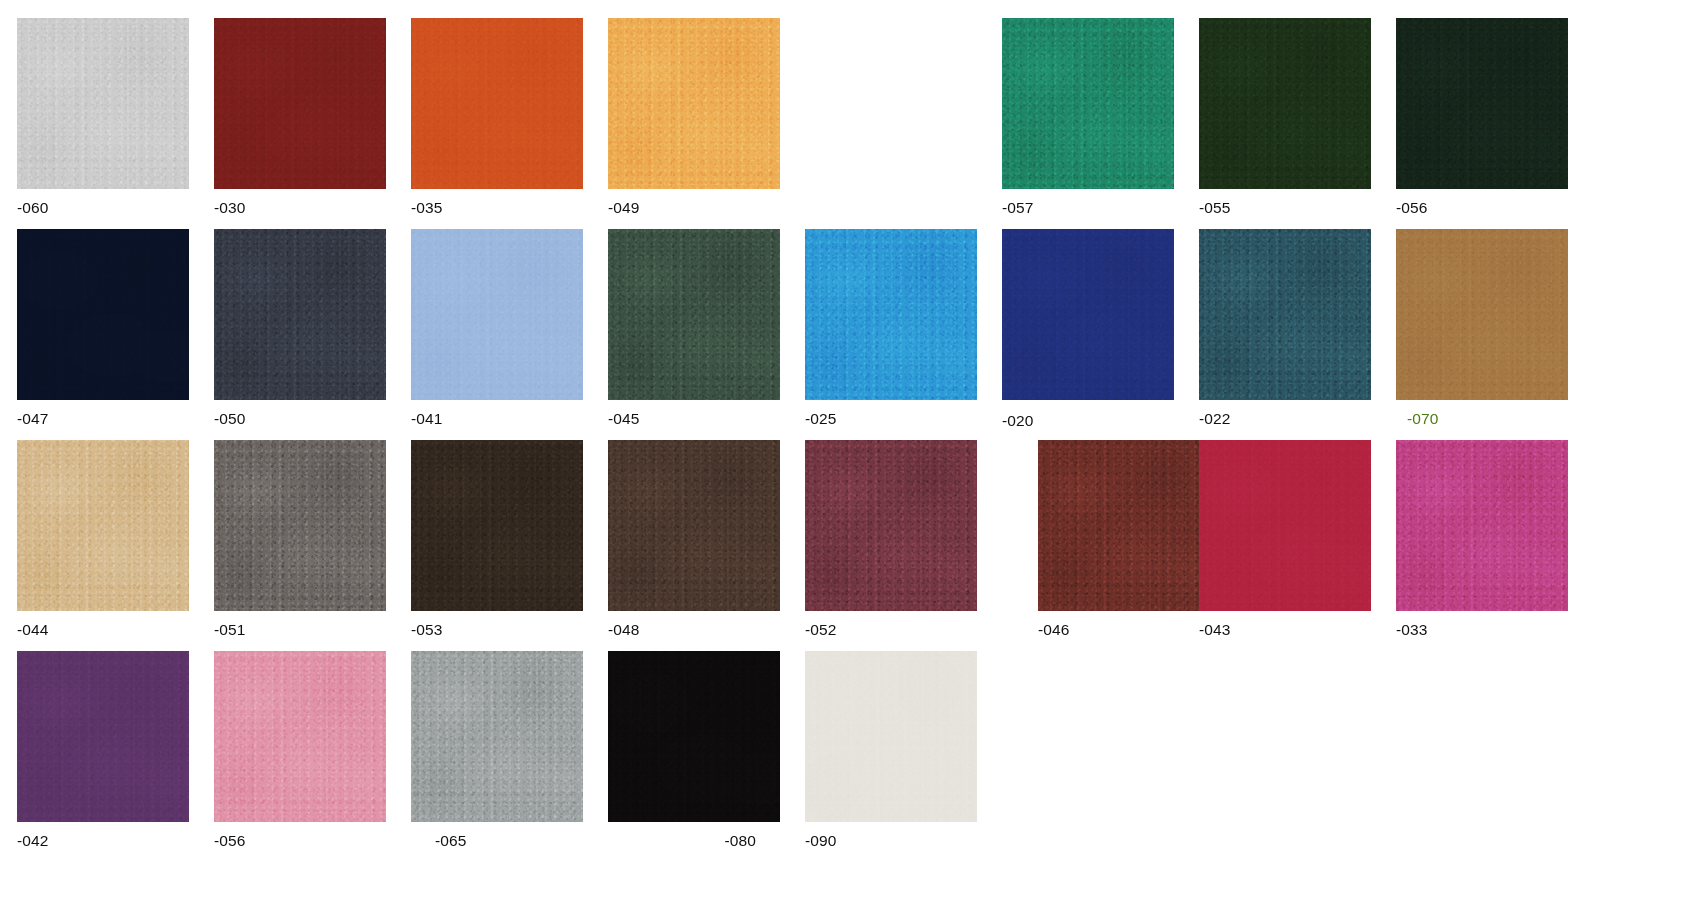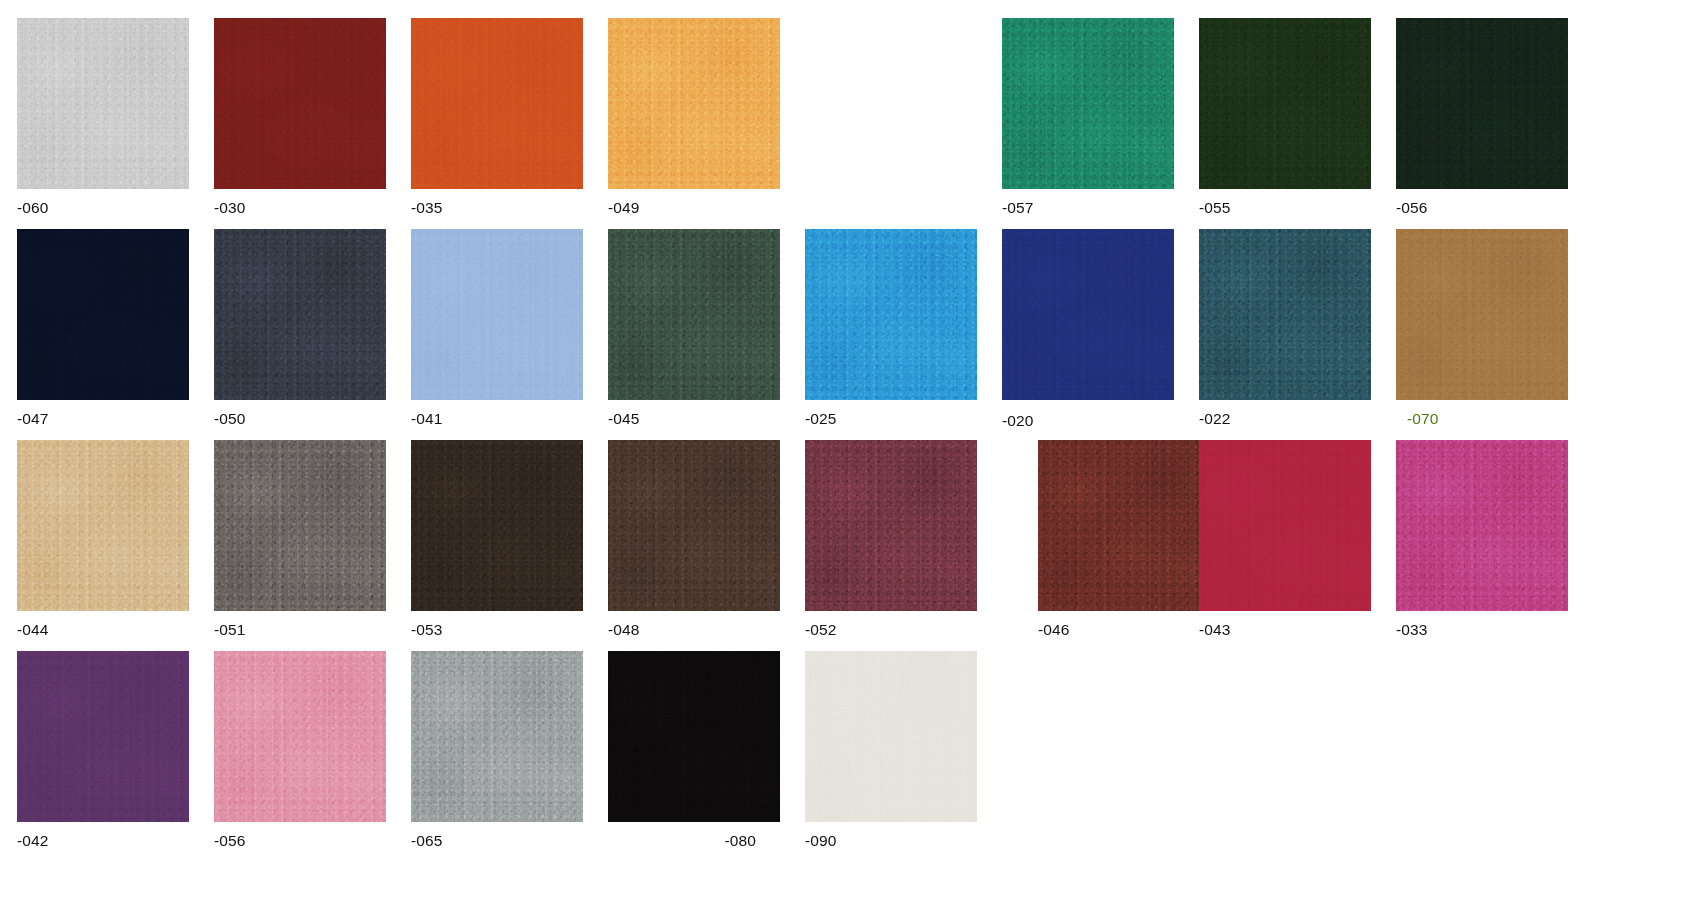--- a/index.html
+++ b/index.html
@@ -276,7 +276,7 @@
         <div class="mottle" style="background-position: 62% 78%;"></div>
         <div class="tex" style="background-position: 15px 1px;"></div>
       </div>
-      <div class="swatch-label" style="color: rgb(17, 17, 17);">-065</div>
+      <div class="swatch-label" style="color: rgb(17, 17, 17); margin-left: 24px;">-065</div>
     </div>
     <div class="swatch-cell" style="left: 608px; top: 651px; text-align: right;">
       <div class="swatch-chip" data-texture="medium" style="width: 172px; height: 171px; background-color: rgb(13, 11, 11);">

